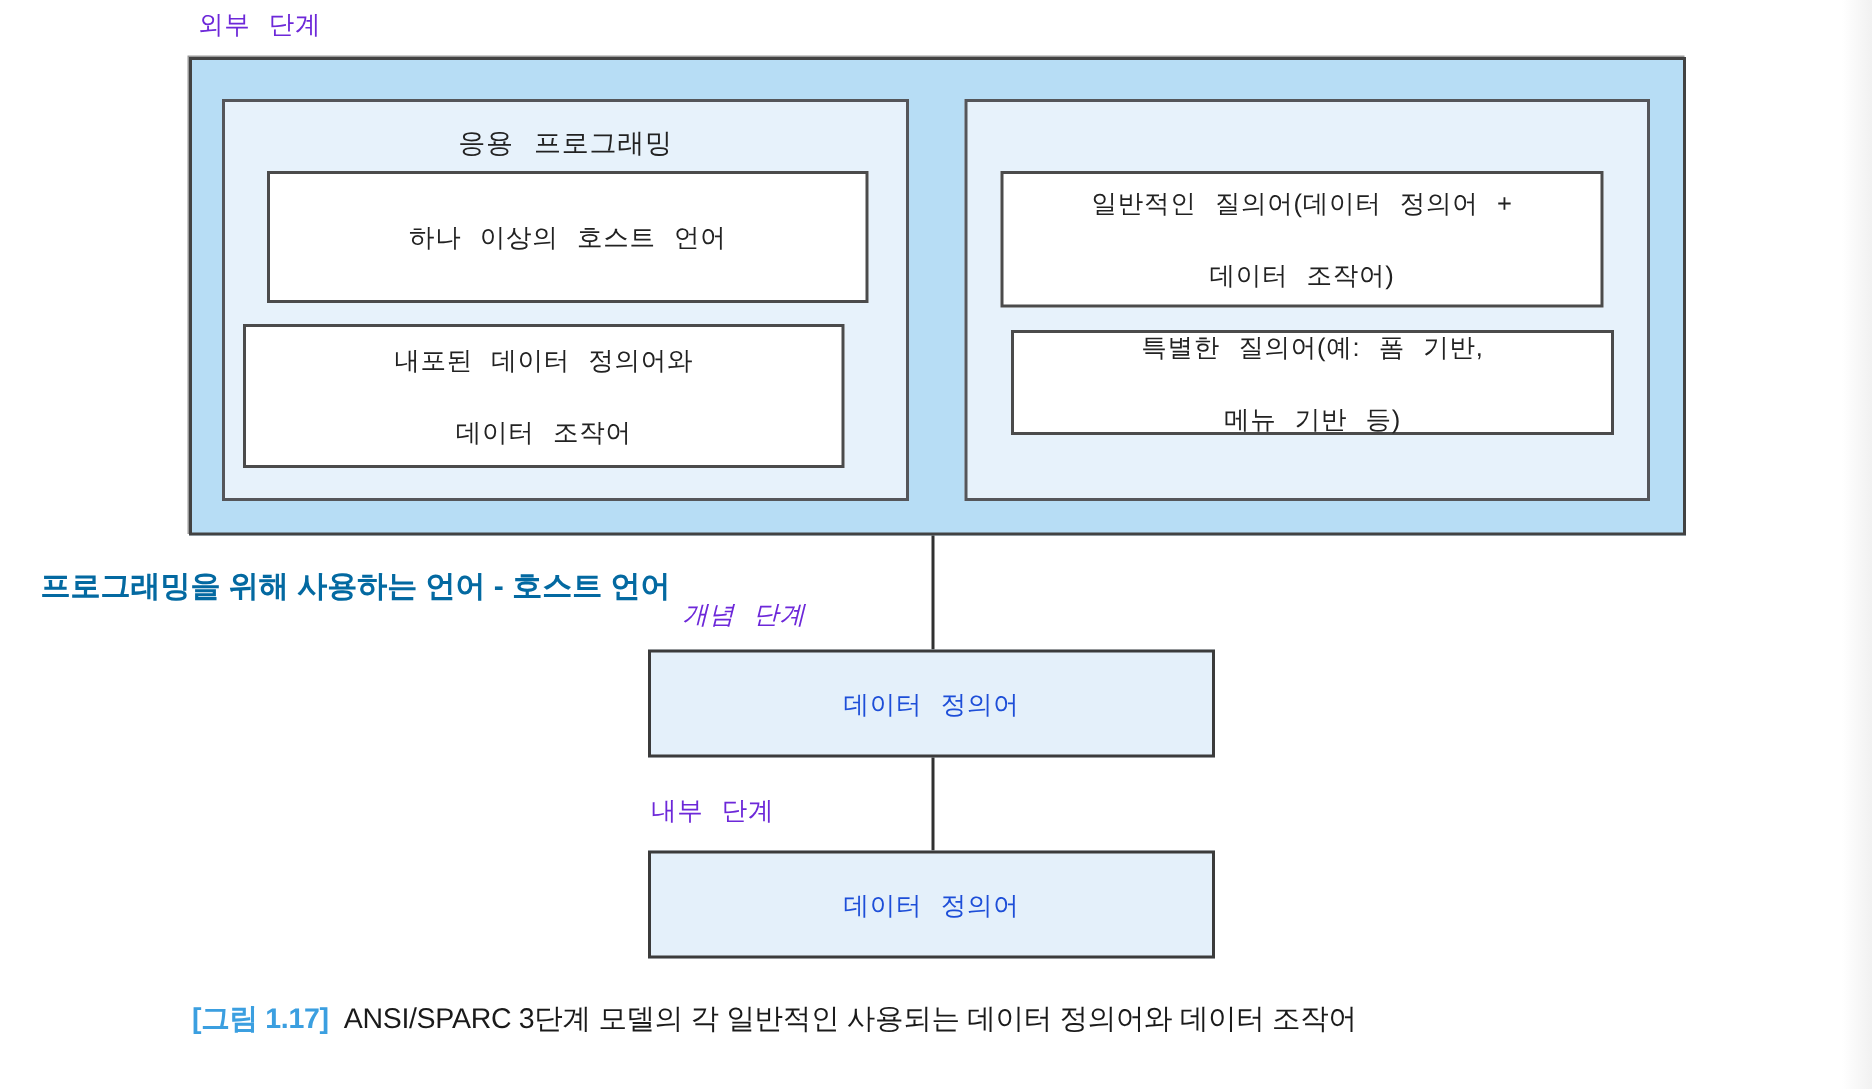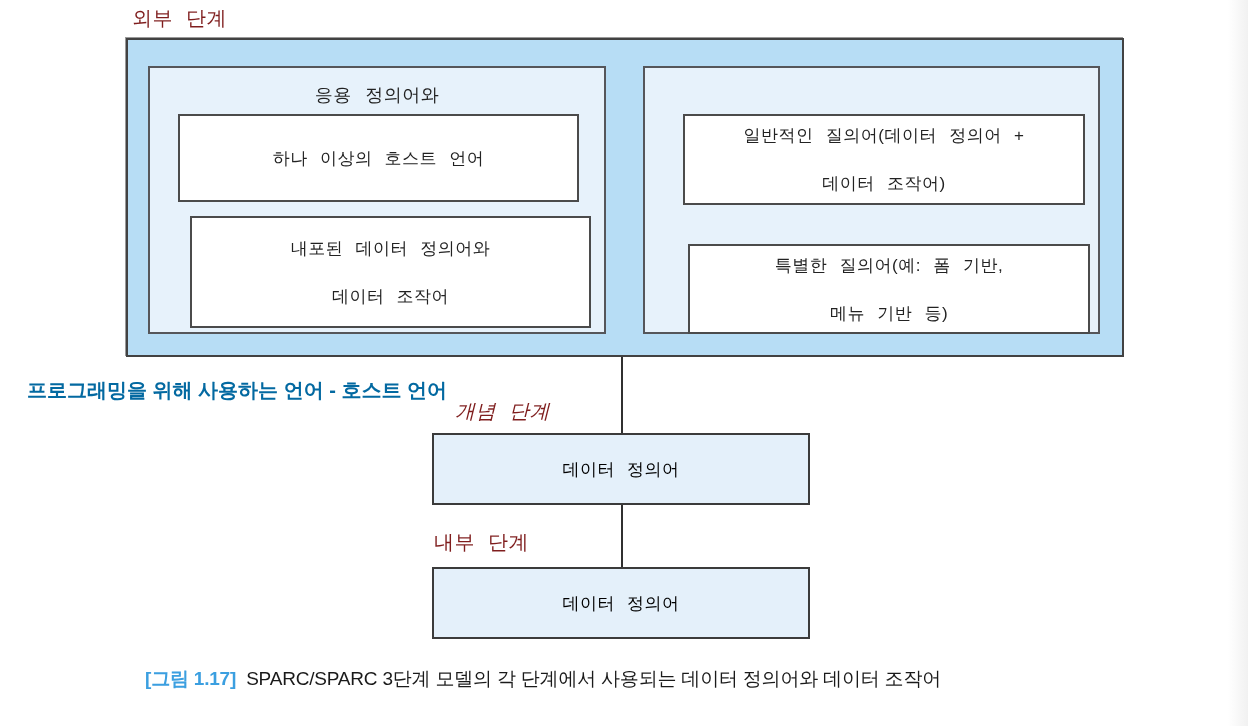--- a/index.html
+++ b/index.html
@@ -20,10 +20,10 @@
   }
 
   .level-label {
-    font-size: 20px;
+    font-size: 17px;
     letter-spacing: 0.5px;
     word-spacing: 7px;
-    color: #7f1d1d;
+    color: #6d28d9;
     white-space: nowrap;
   }
 

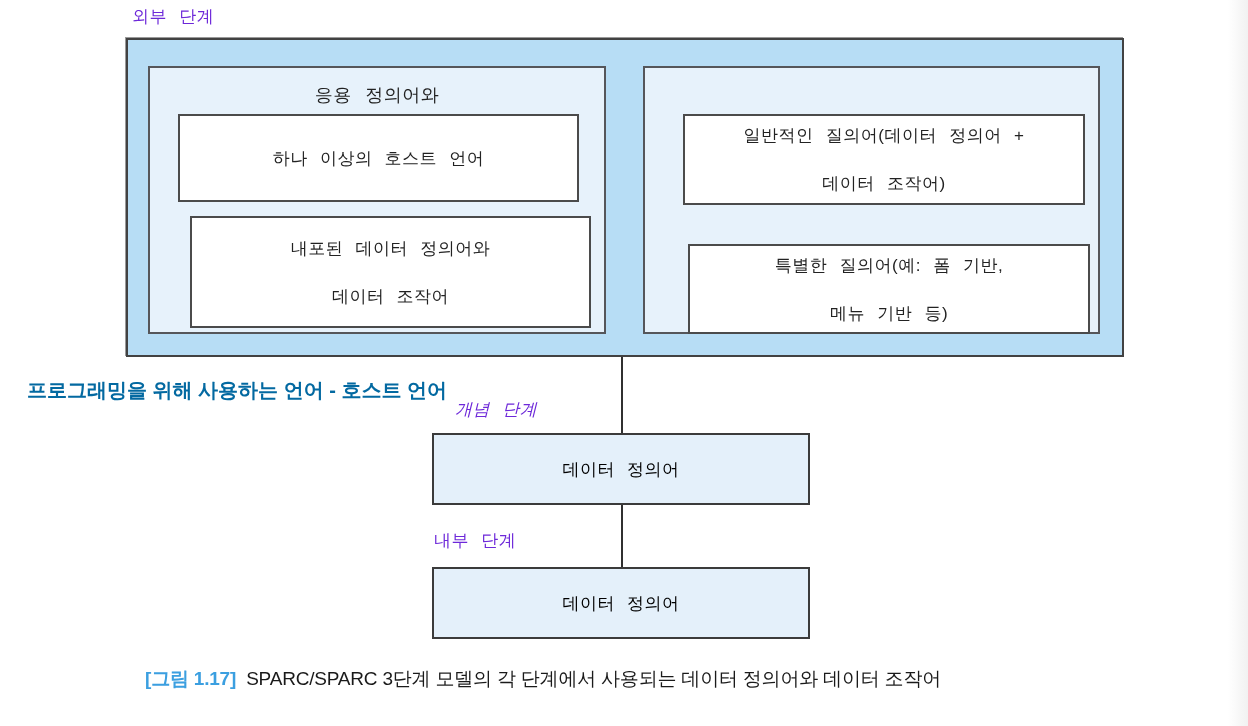--- a/index.html
+++ b/index.html
@@ -130,7 +130,7 @@
 <div class="abs outer-box"></div>
 
 <div class="abs panel panel-left">
-  <div class="panel-title">응용 정의어와</div>
+  <div class="panel-title">응용 프로그래밍</div>
   <div class="white-box lbox1">
     <div>하나 이상의 호스트 언어</div>
   </div>

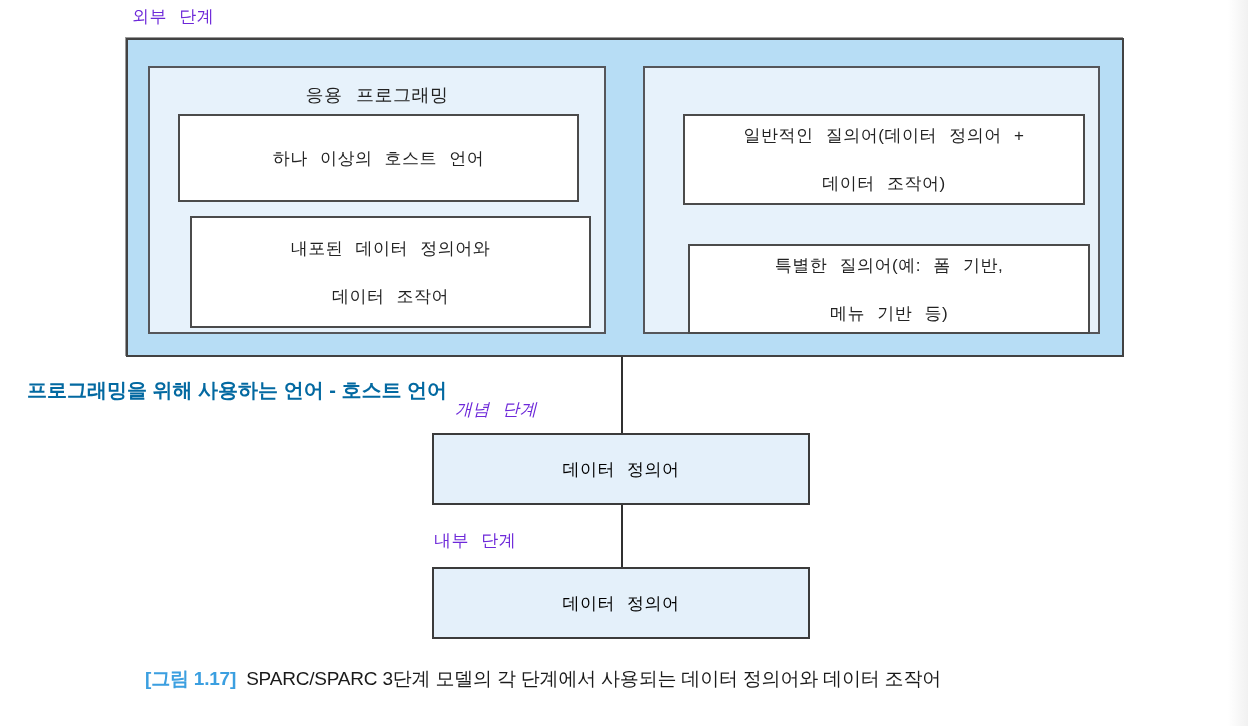--- a/index.html
+++ b/index.html
@@ -69,7 +69,7 @@
   }
   .lbox1 { left: 28px; top: 46px;  width: 401px; height: 88px; }
   .lbox2 { left: 40px; top: 148px; width: 401px; height: 112px; }
-  .rbox1 { left: 38px; top: 46px;  width: 402px; height: 91px; }
+  .rbox1 { left: 22px; top: 46px;  width: 402px; height: 91px; }
   .rbox2 { left: 43px; top: 152px; width: 402px; height: 90px; margin-top: 24px; }
 
   .annotation {

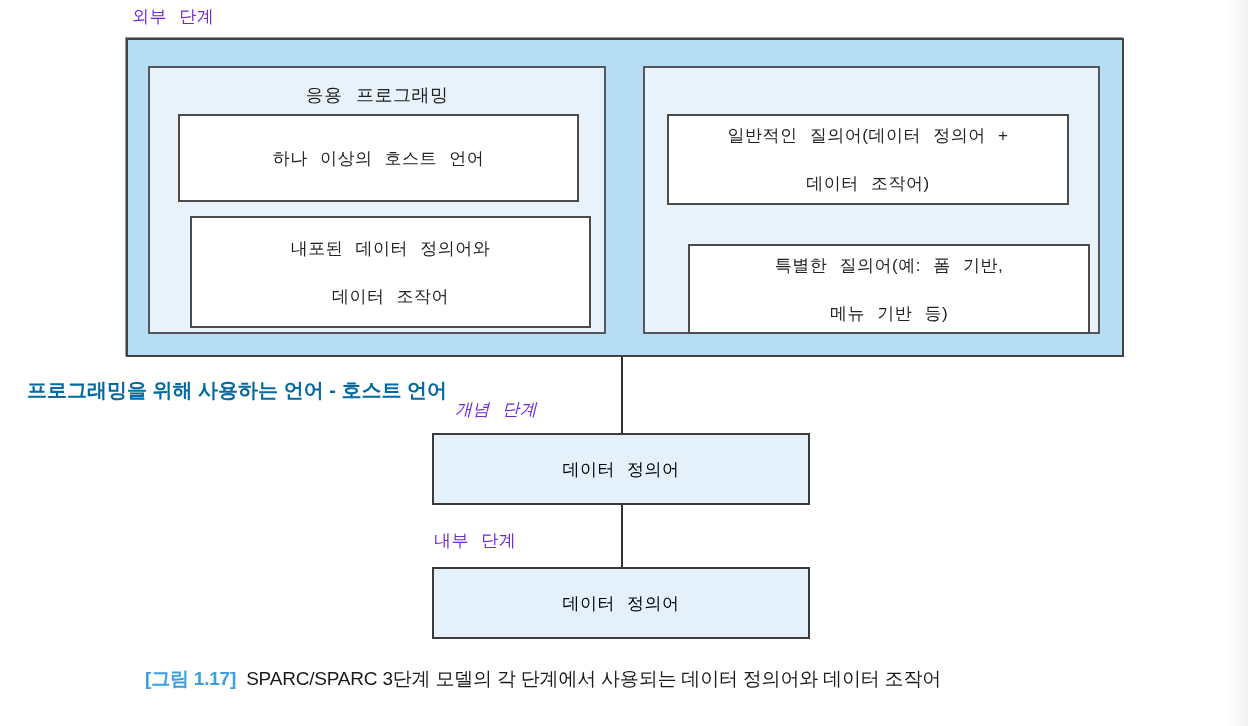--- a/index.html
+++ b/index.html
@@ -68,7 +68,7 @@
     gap: 21px;
   }
   .lbox1 { left: 28px; top: 46px;  width: 401px; height: 88px; }
-  .lbox2 { left: 40px; top: 148px; width: 401px; height: 112px; }
+  .lbox2 { left: 12px; top: 148px; width: 401px; height: 96px; }
   .rbox1 { left: 22px; top: 46px;  width: 402px; height: 91px; }
   .rbox2 { left: 43px; top: 152px; width: 402px; height: 90px; margin-top: 24px; }
 

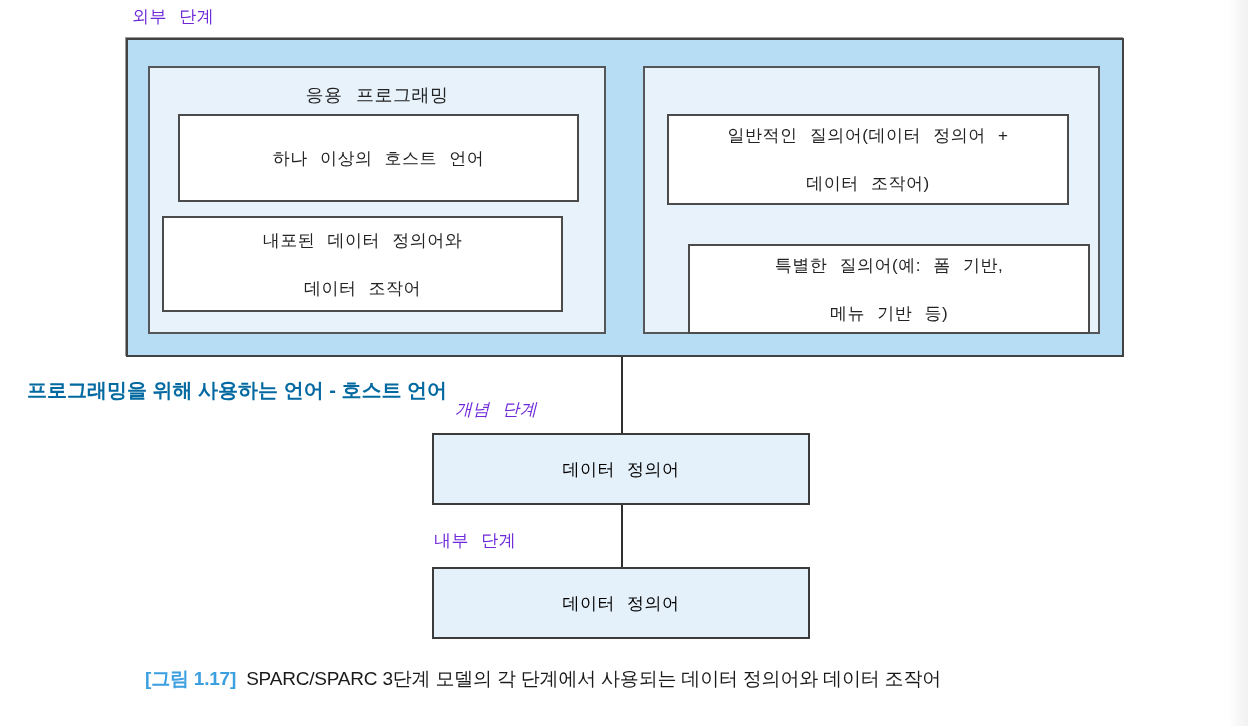--- a/index.html
+++ b/index.html
@@ -70,7 +70,7 @@
   .lbox1 { left: 28px; top: 46px;  width: 401px; height: 88px; }
   .lbox2 { left: 12px; top: 148px; width: 401px; height: 96px; }
   .rbox1 { left: 22px; top: 46px;  width: 402px; height: 91px; }
-  .rbox2 { left: 43px; top: 152px; width: 402px; height: 90px; margin-top: 24px; }
+  .rbox2 { left: 29px; top: 152px; width: 402px; height: 70px; }
 
   .annotation {
     left: 27px; top: 377px;

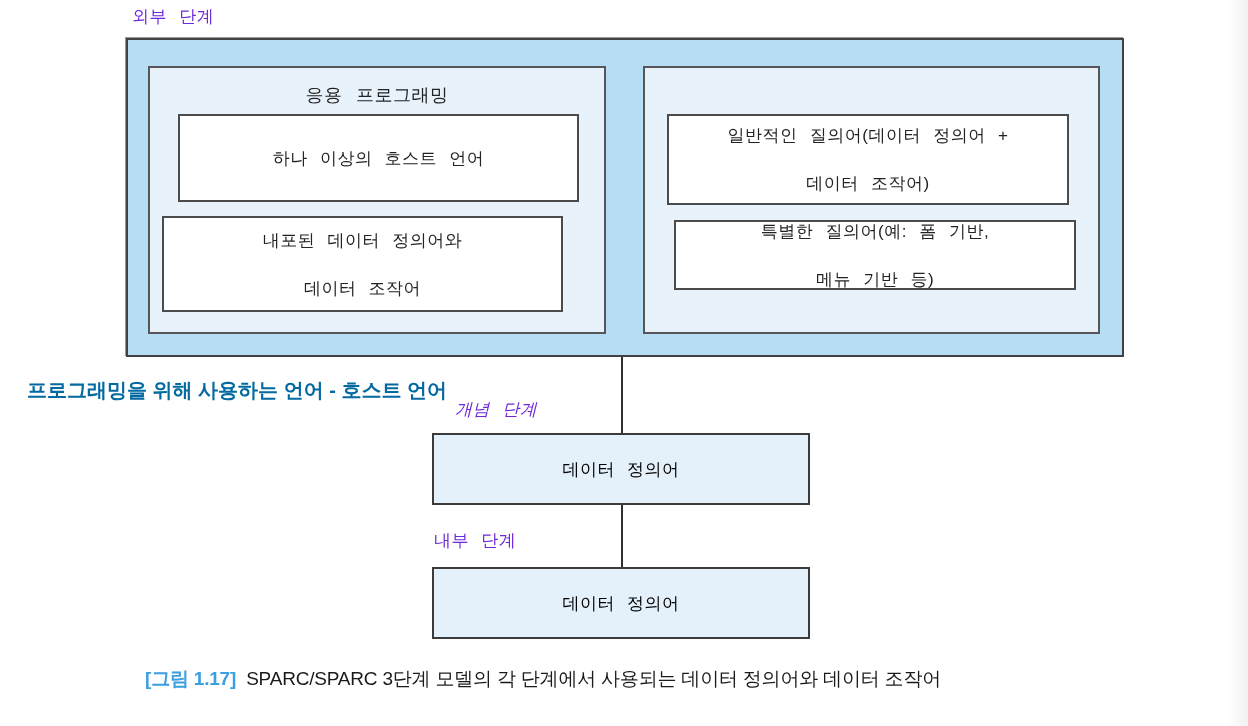--- a/index.html
+++ b/index.html
@@ -97,7 +97,7 @@
     font-size: 17px;
     letter-spacing: 0.5px;
     word-spacing: 7px;
-    color: #000000;
+    color: #1d4ed8;
   }
   .concept-box  { top: 433px; }
   .internal-box { top: 567px; }

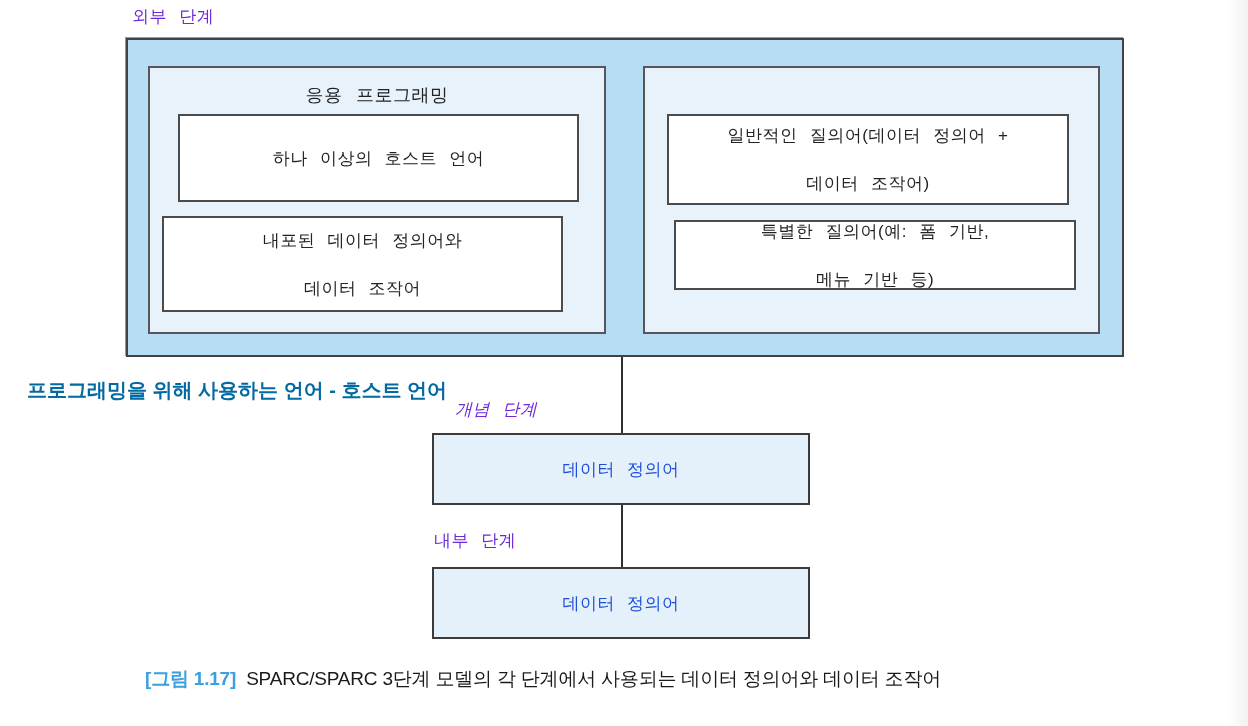--- a/index.html
+++ b/index.html
@@ -117,7 +117,6 @@
     color: #3b9fe0;
     font-weight: bold;
     margin-right: 10px;
-    margin-left: 17px;
   }
 </style>
 </head>

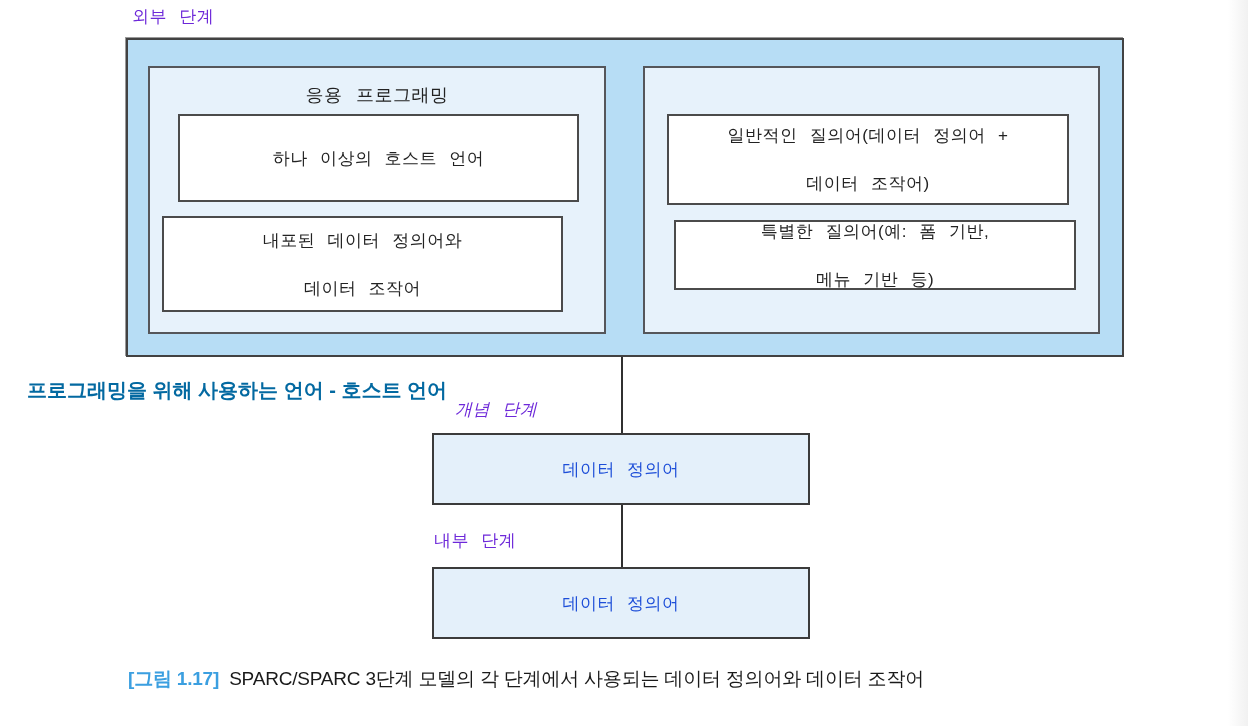--- a/index.html
+++ b/index.html
@@ -167,7 +167,7 @@
 </div>
 
 <div class="abs caption">
-  <span class="caption-tag">[그림 1.17]</span><span>SPARC/SPARC 3단계 모델의 각 단계에서 사용되는 데이터 정의어와 데이터 조작어</span>
+  <span class="caption-tag">[그림 1.17]</span><span>ANSI/SPARC 3단계 모델의 각 일반적인 사용되는 데이터 정의어와 데이터 조작어</span>
 </div>
 
 </body></html>

